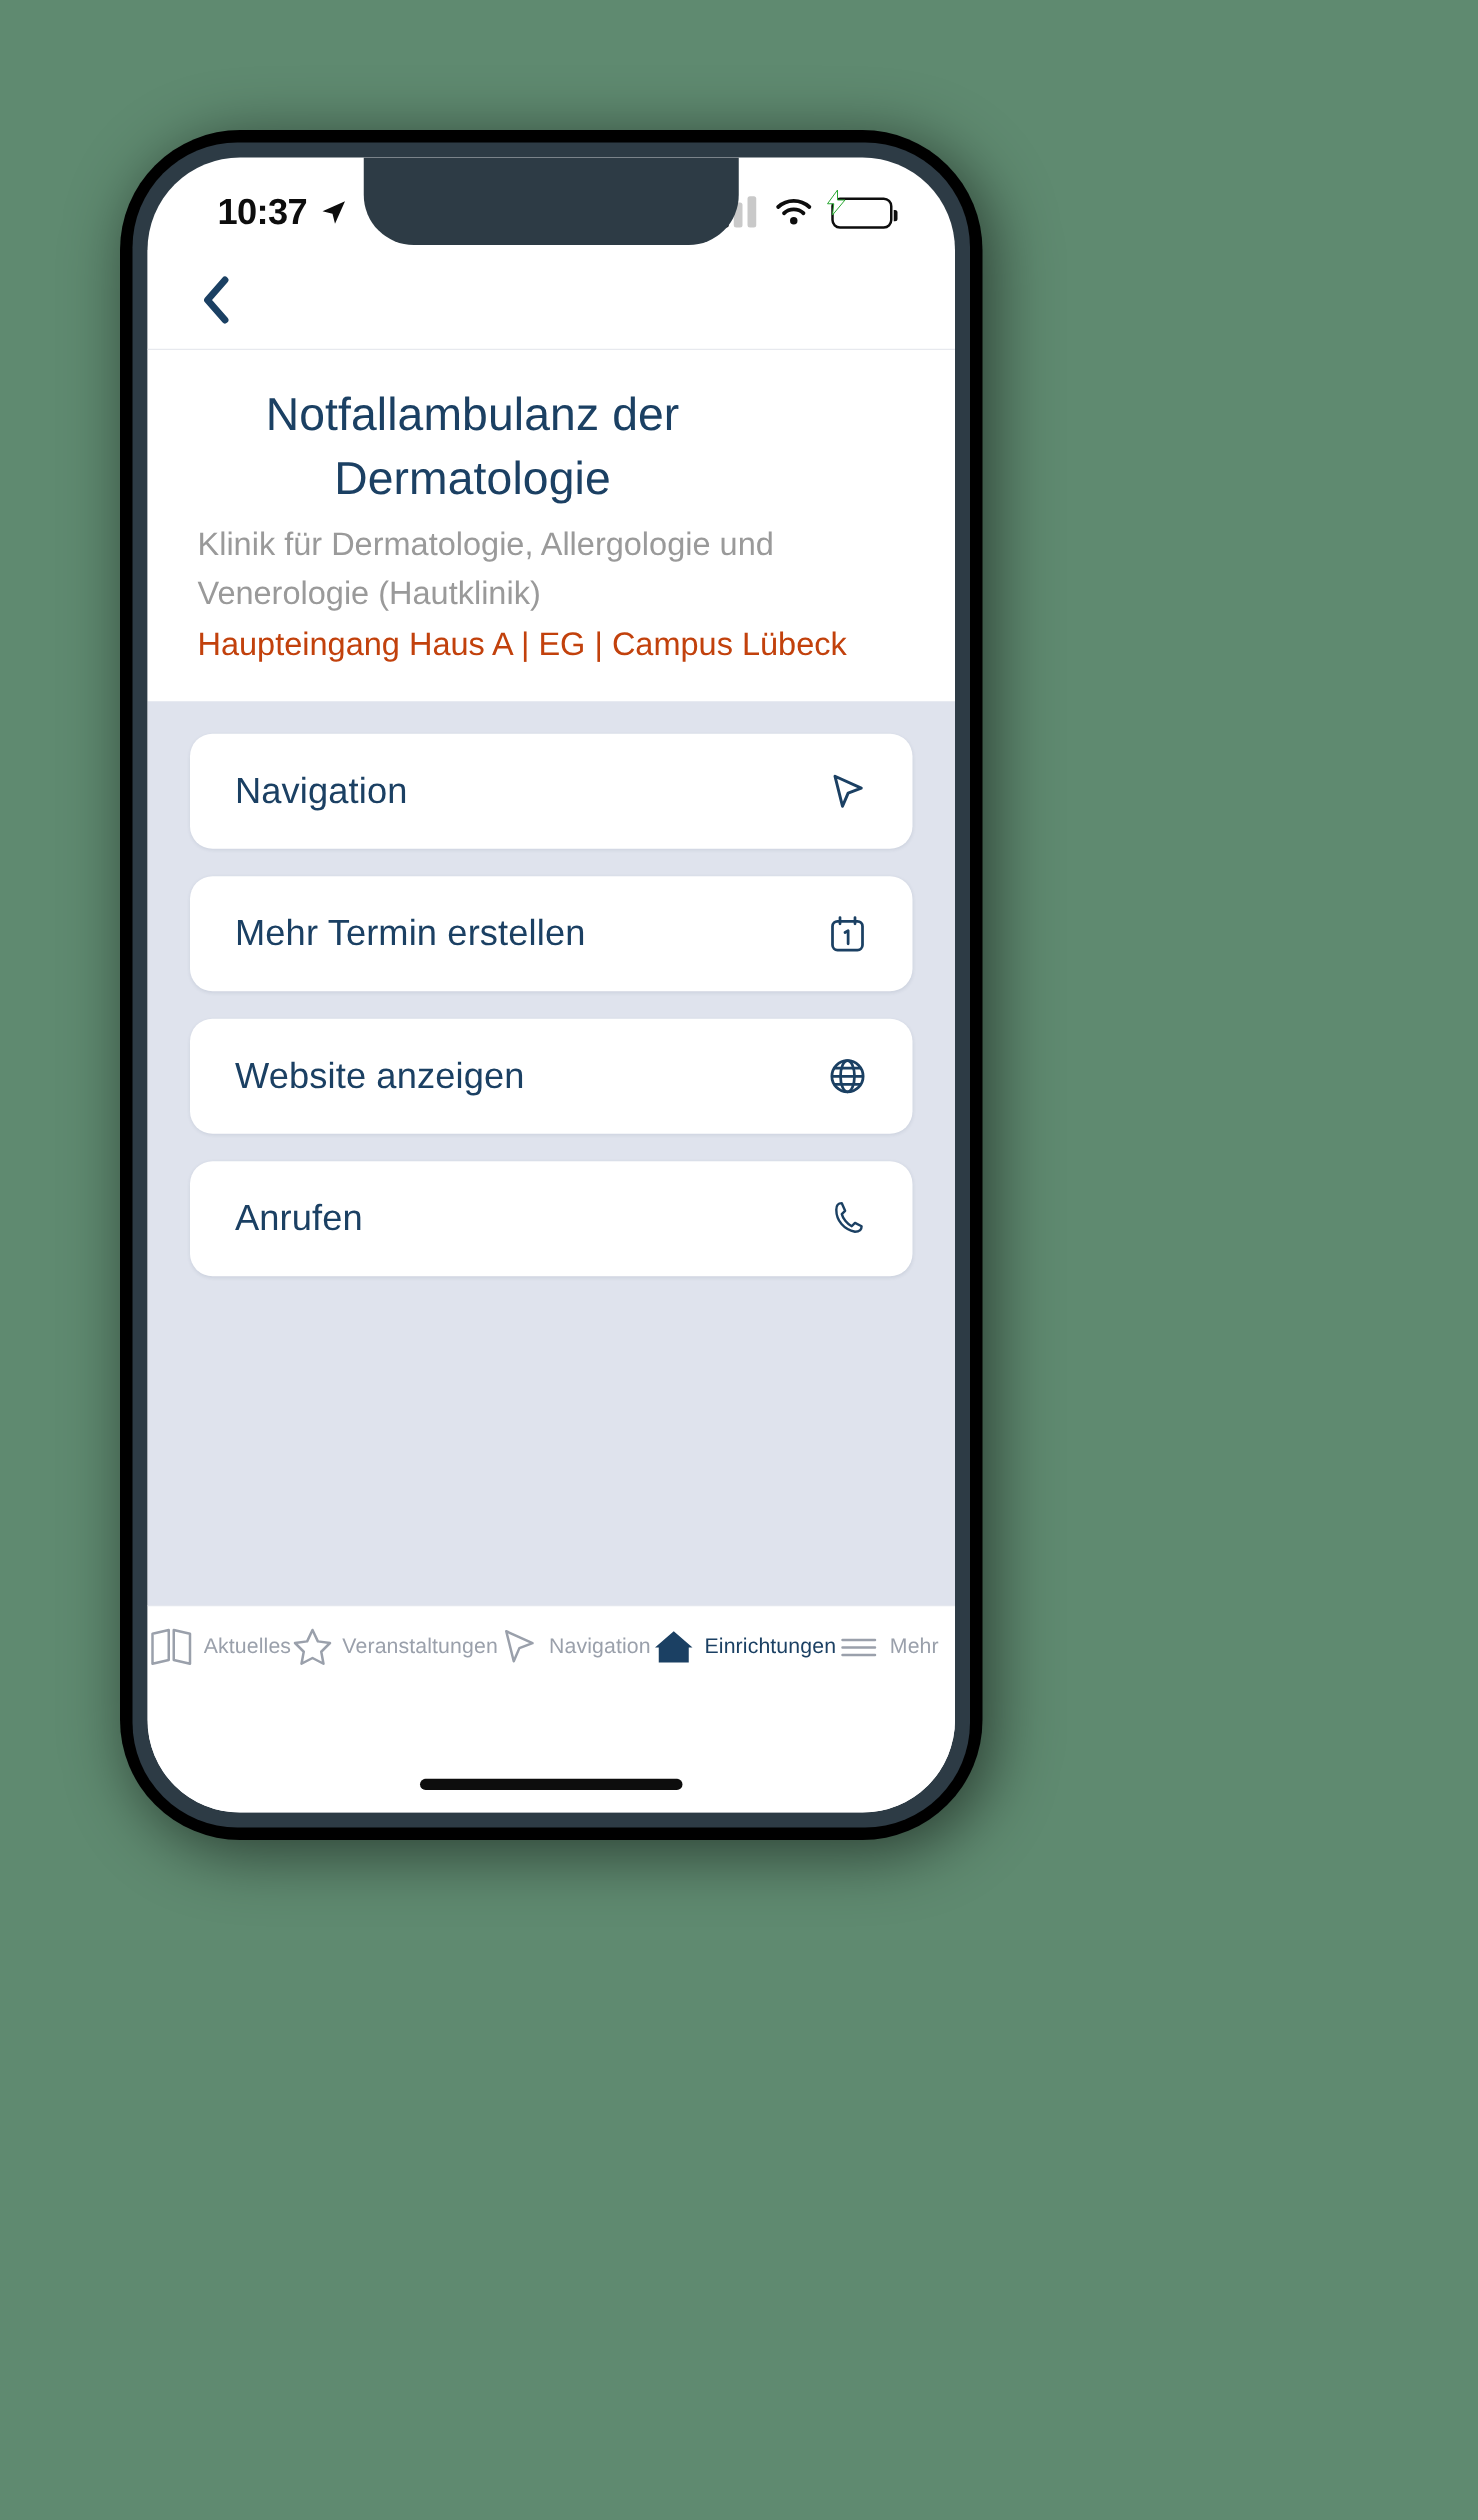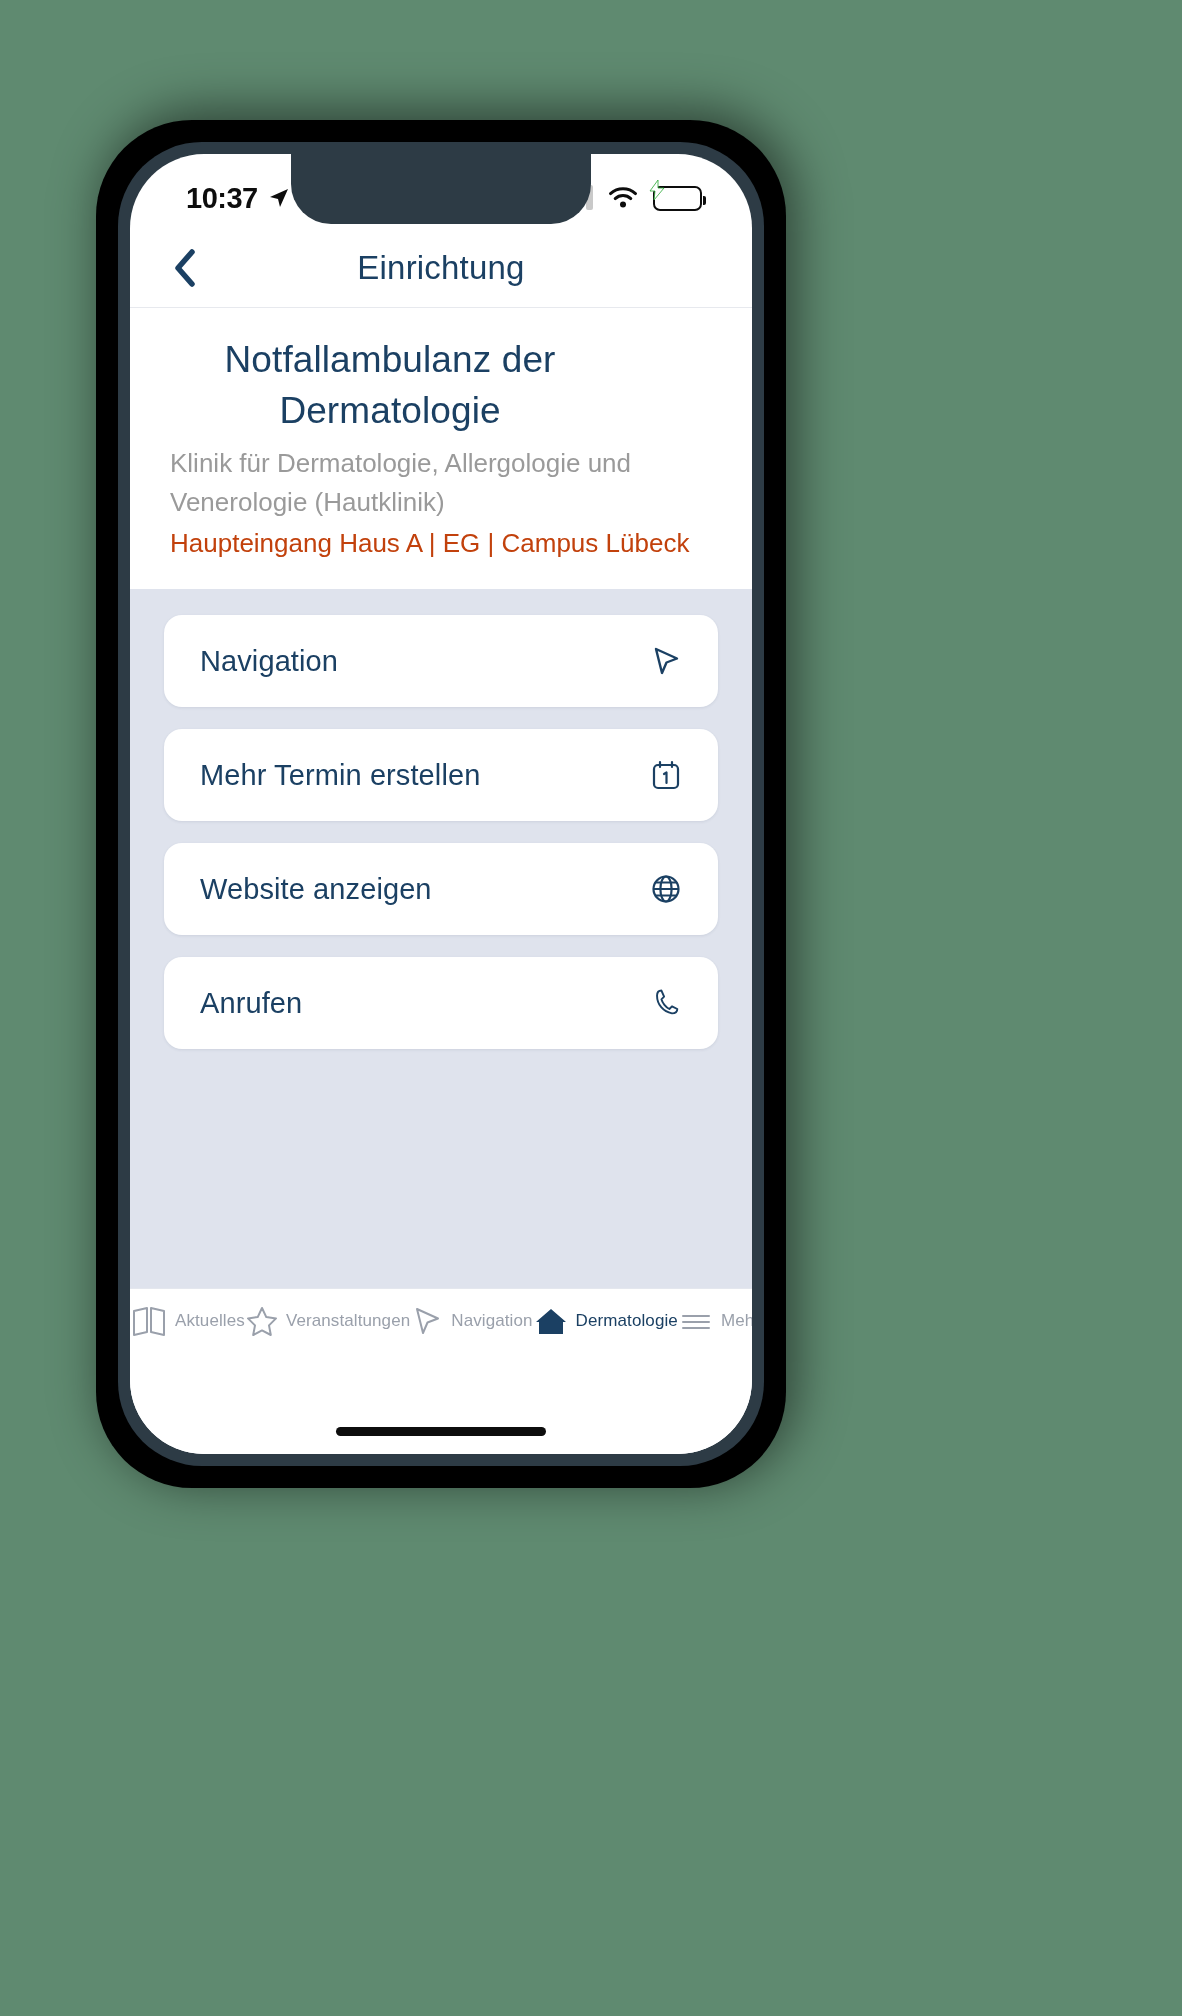--- a/index.html
+++ b/index.html
@@ -25,11 +25,11 @@
   }
   .phone {
     position: absolute;
-    left: 96px; top: 120px;
+    left: 96px; top: 104px;
     width: 690px; height: 1368px;
     background: #000;
     border-radius: 96px;
-    padding: 22px;
+    padding: 10px;
   }
   .phone-inner {
     width: 100%; height: 100%;

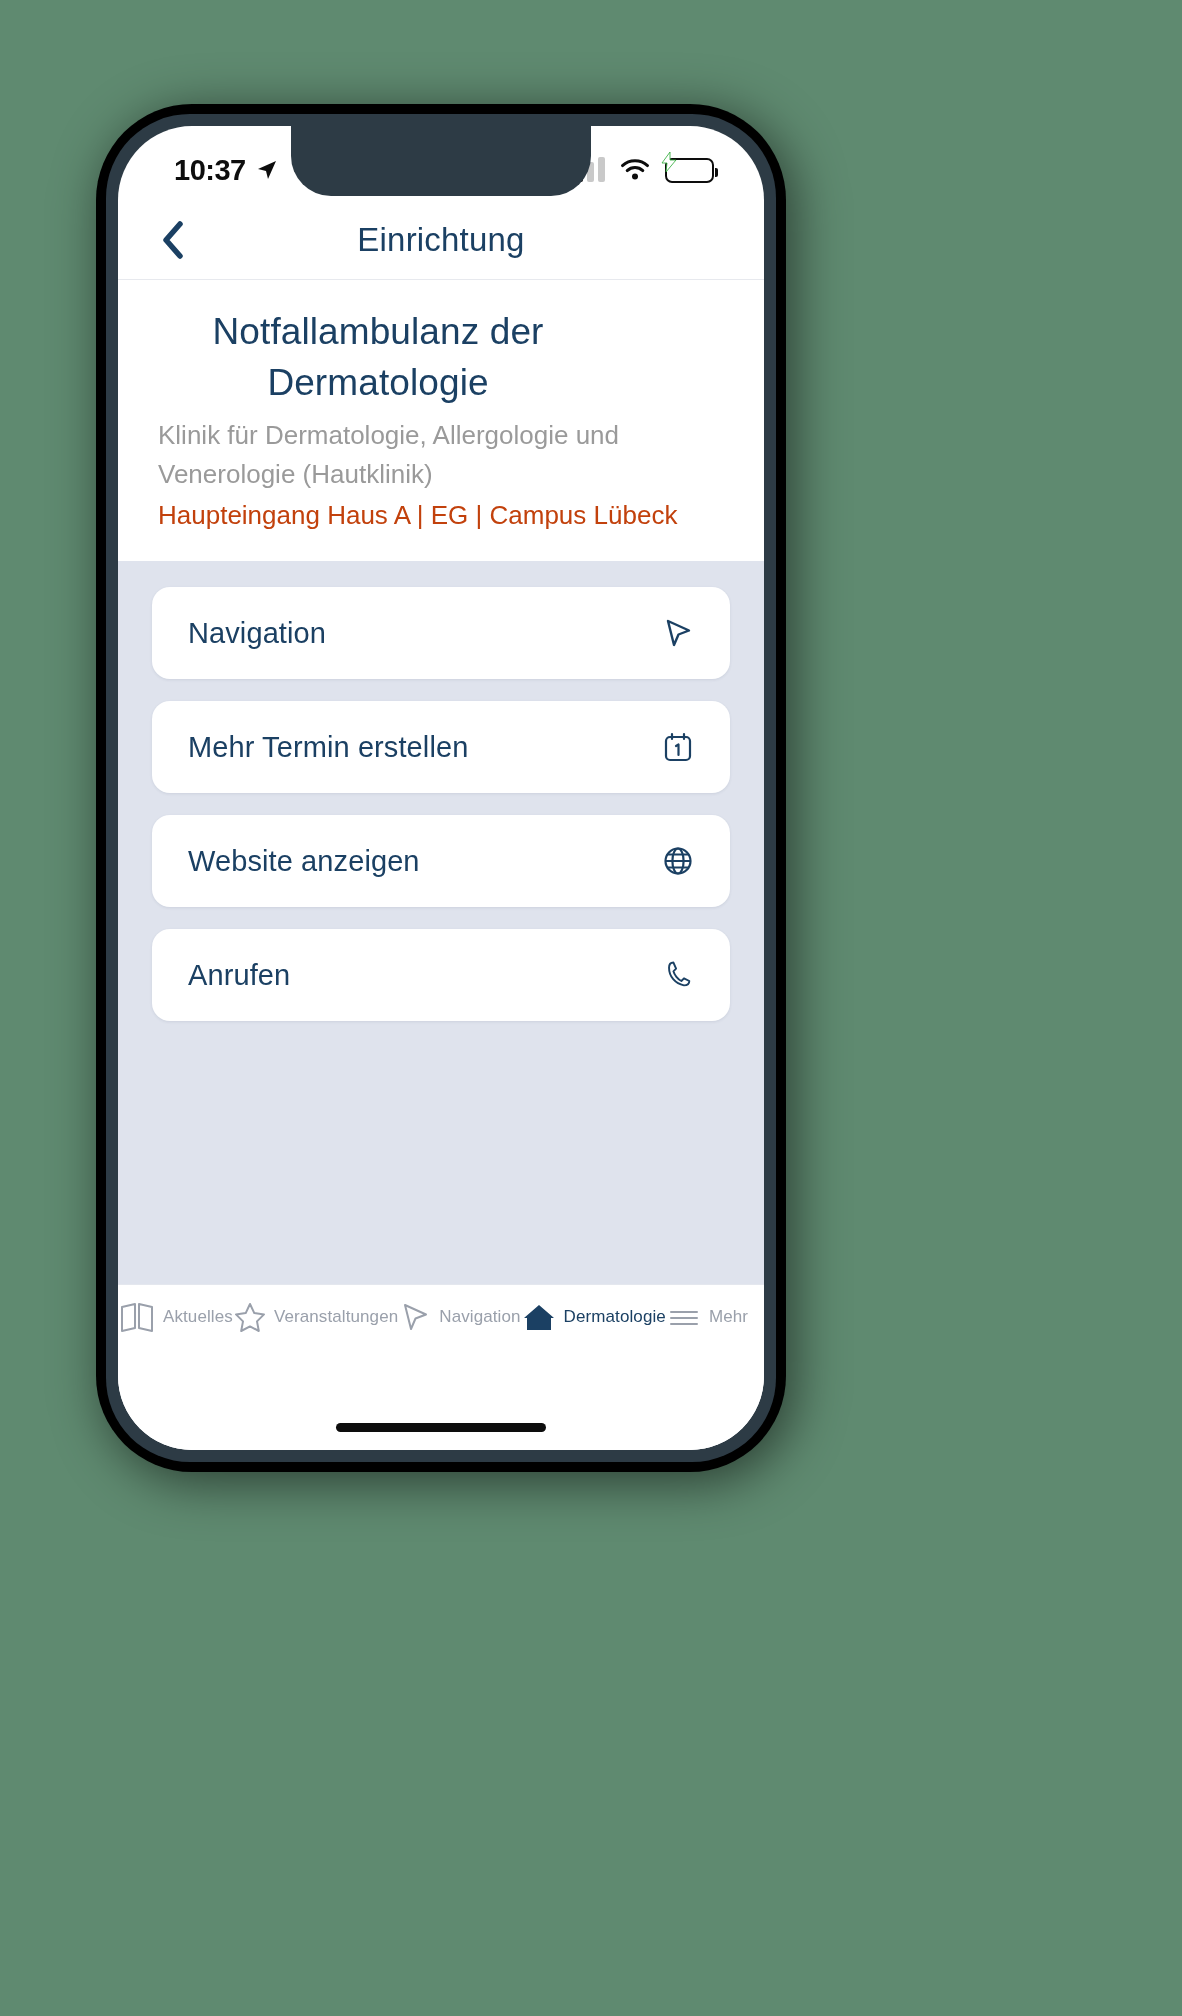--- a/index.html
+++ b/index.html
@@ -268,7 +268,6 @@
         <path d="M22 6 L8 22 L22 38" stroke="#1b4063" stroke-width="5.5" fill="none" stroke-linecap="round" stroke-linejoin="round"></path>
       </svg>
     </div>
-    <div class="nav-title">Einrichtung</div>
   </div>
 
   <div class="head-block">

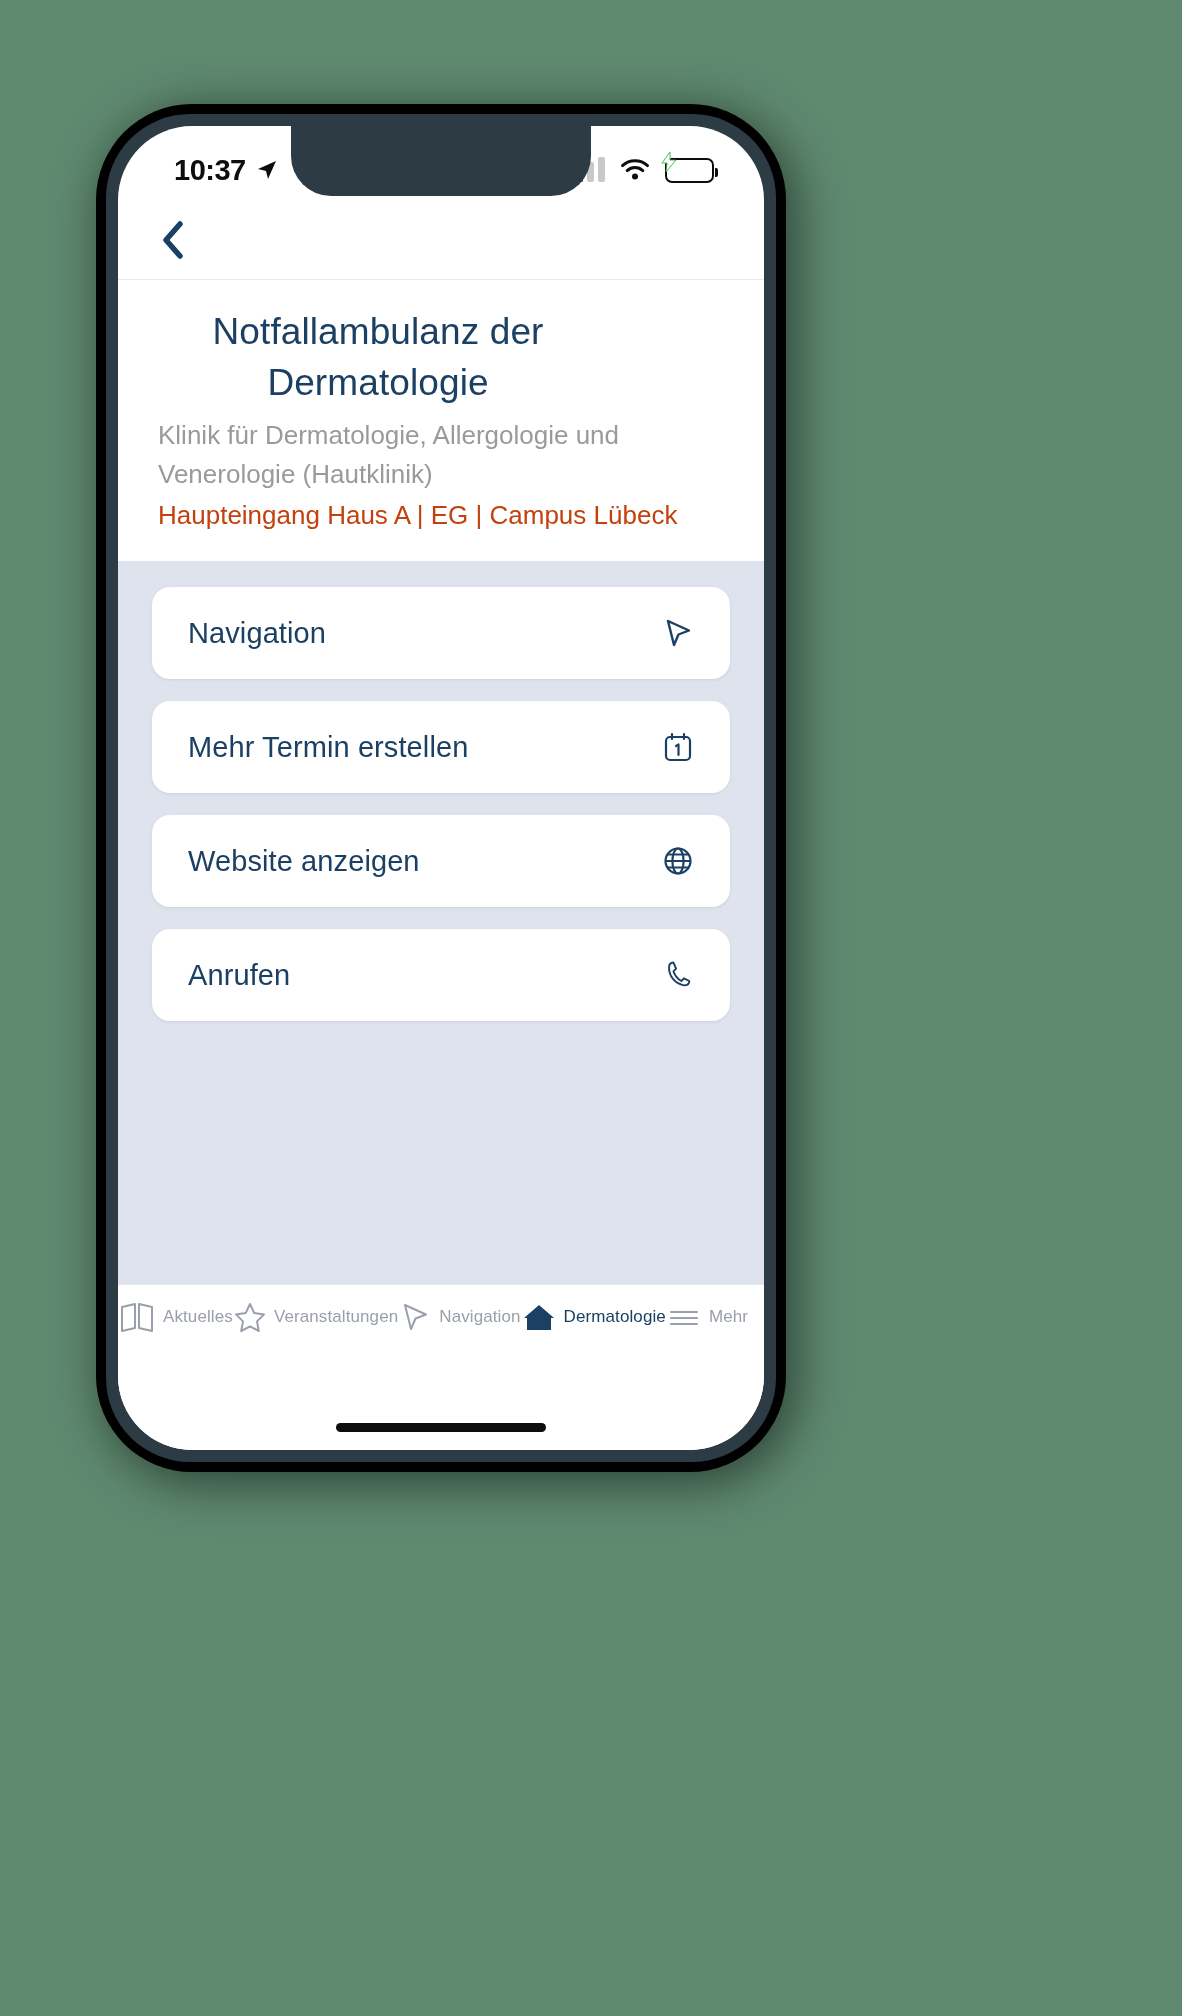--- a/index.html
+++ b/index.html
@@ -356,7 +356,7 @@
           <path d="M18 4 L33 17 L30 17 L30 29 L6 29 L6 17 L3 17 Z" fill="#1b4063"></path>
         </svg>
       </span>
-      <span class="tab-lbl">Dermatologie</span>
+      <span class="tab-lbl">Einrichtungen</span>
     </div>
 
     <div class="tab">

